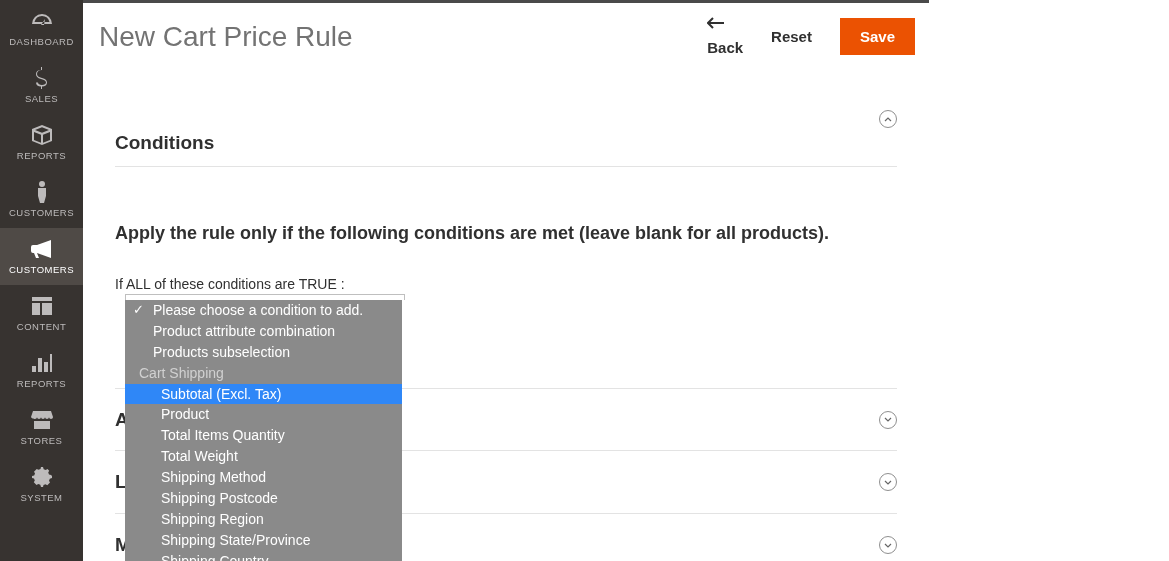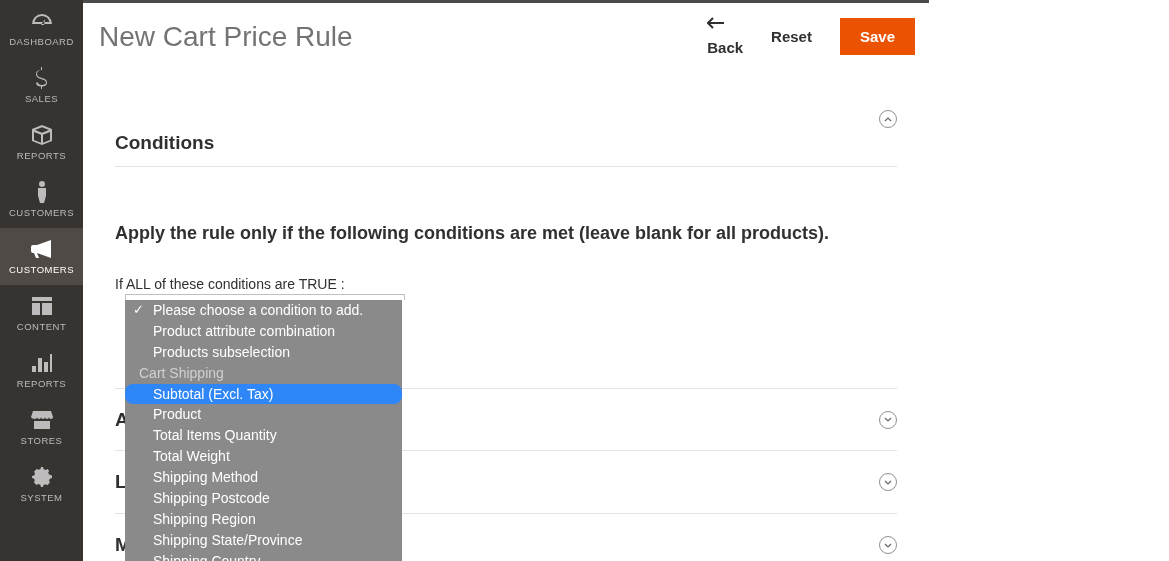--- a/index.html
+++ b/index.html
@@ -154,7 +154,7 @@
       line-height: 1.35;
       cursor: default;
     }
-    .dd-item.indent { padding-left: 28px; border-radius: 8px; }
+    .dd-item.indent { padding-left: 36px; }
     .dropdown-wrap { position: relative; margin-top: 6px; }
 
     

